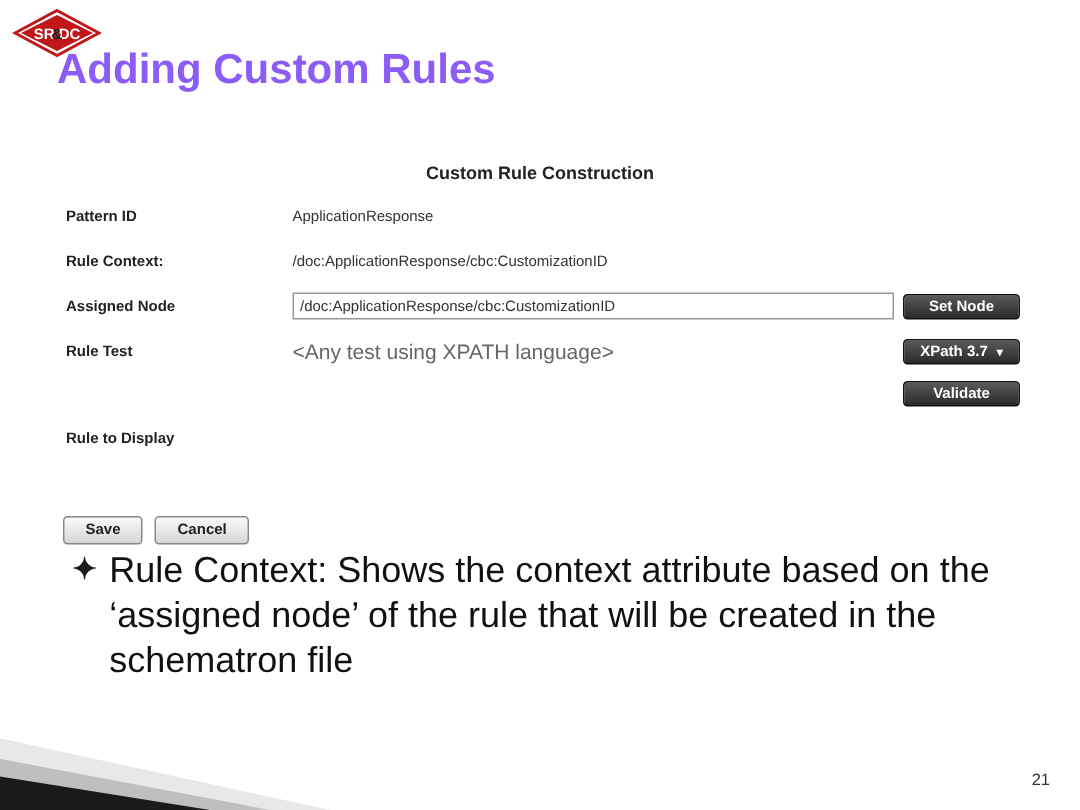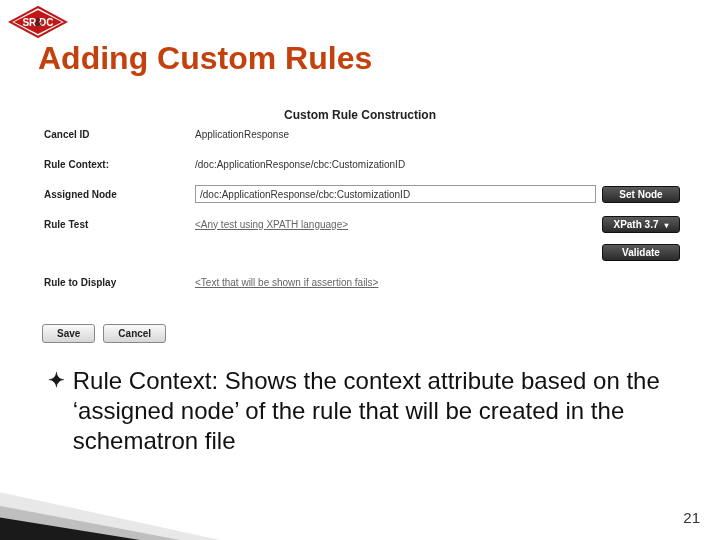--- a/index.html
+++ b/index.html
@@ -21,11 +21,11 @@
   .logo svg { width: 100%; height: 100%; }
   .title {
     position: absolute;
-    top: 40px;
+    top: 30px;
     left: 38px;
-    font-size: 32px;
-    font-weight: bold;
-    color: #c2410c;
+    font-size: 28px;
+    font-weight: bold;
+    color: #8b5cf6;
     font-family: Verdana, Geneva, sans-serif;
     letter-spacing: 0px;
   }

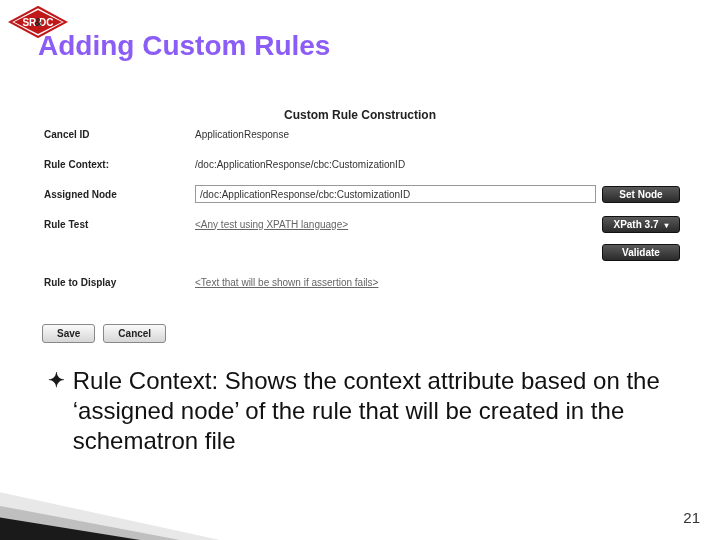--- a/index.html
+++ b/index.html
@@ -40,6 +40,7 @@
     font-weight: bold;
     font-size: 12px;
     color: #222;
+    margin-bottom: 10px;
   }
   .row {
     display: flex;

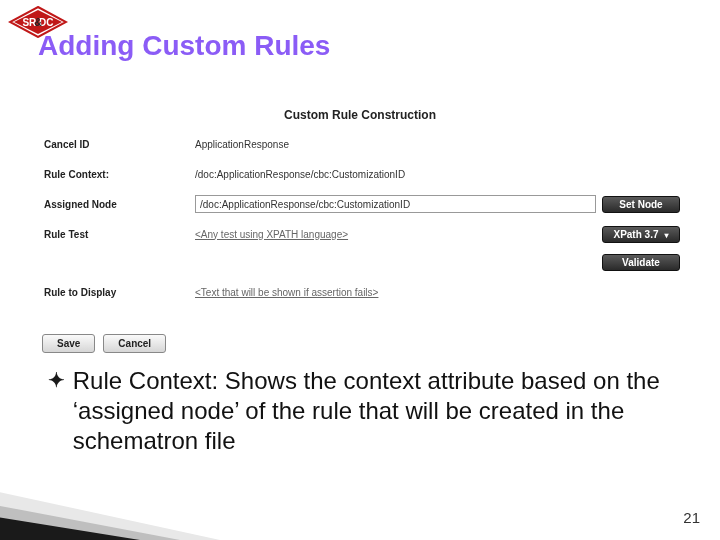--- a/index.html
+++ b/index.html
@@ -164,7 +164,7 @@
   <div class="panel-title">Custom Rule Construction</div>
 
   <div class="row">
-    <div class="label">Cancel ID</div>
+    <div class="label">Pattern ID</div>
     <div class="val-static">ApplicationResponse</div>
   </div>
 

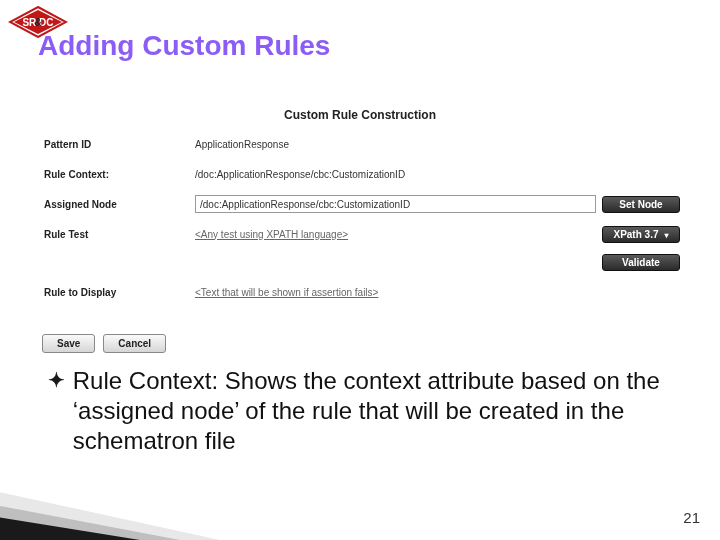--- a/index.html
+++ b/index.html
@@ -71,9 +71,8 @@
   }
   .val-placeholder {
     flex: 1;
-    font-size: 10px;
+    font-size: 14px;
     color: #666;
-    text-decoration: underline;
   }
   .btn-dark {
     background: linear-gradient(#5a5a5a, #2a2a2a);

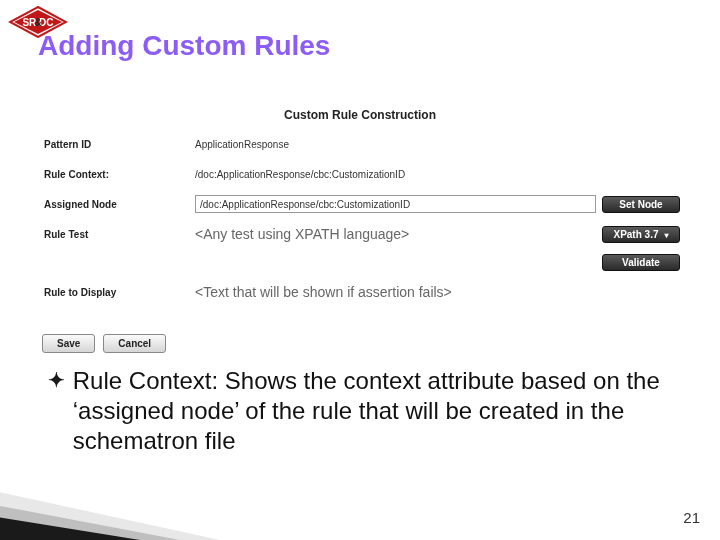--- a/index.html
+++ b/index.html
@@ -192,7 +192,6 @@
 
   <div class="row">
     <div class="label">Rule to Display</div>
-    <div class="val-placeholder">&lt;Text that will be shown if assertion fails&gt;</div>
   </div>
 
   <div class="btn-row">

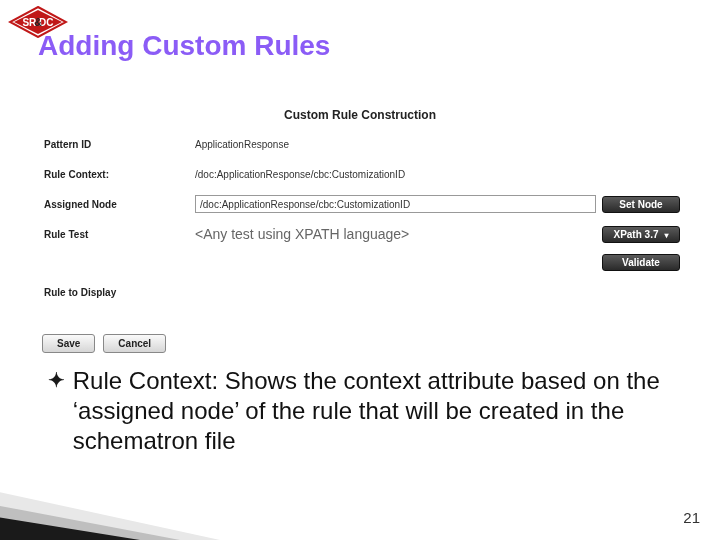--- a/index.html
+++ b/index.html
@@ -95,7 +95,7 @@
   .btn-row {
     display: flex;
     gap: 8px;
-    margin-top: 30px;
+    margin-top: 40px;
     padding-left: 2px;
   }
   .btn-light {

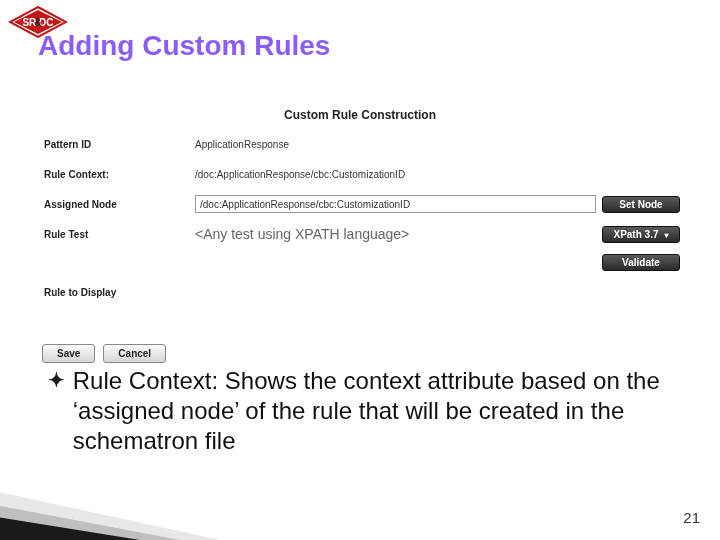--- a/index.html
+++ b/index.html
@@ -133,7 +133,7 @@
     position: absolute;
     bottom: 14px;
     right: 20px;
-    font-size: 15px;
+    font-size: 11px;
     color: #333;
   }
   .wedge {

